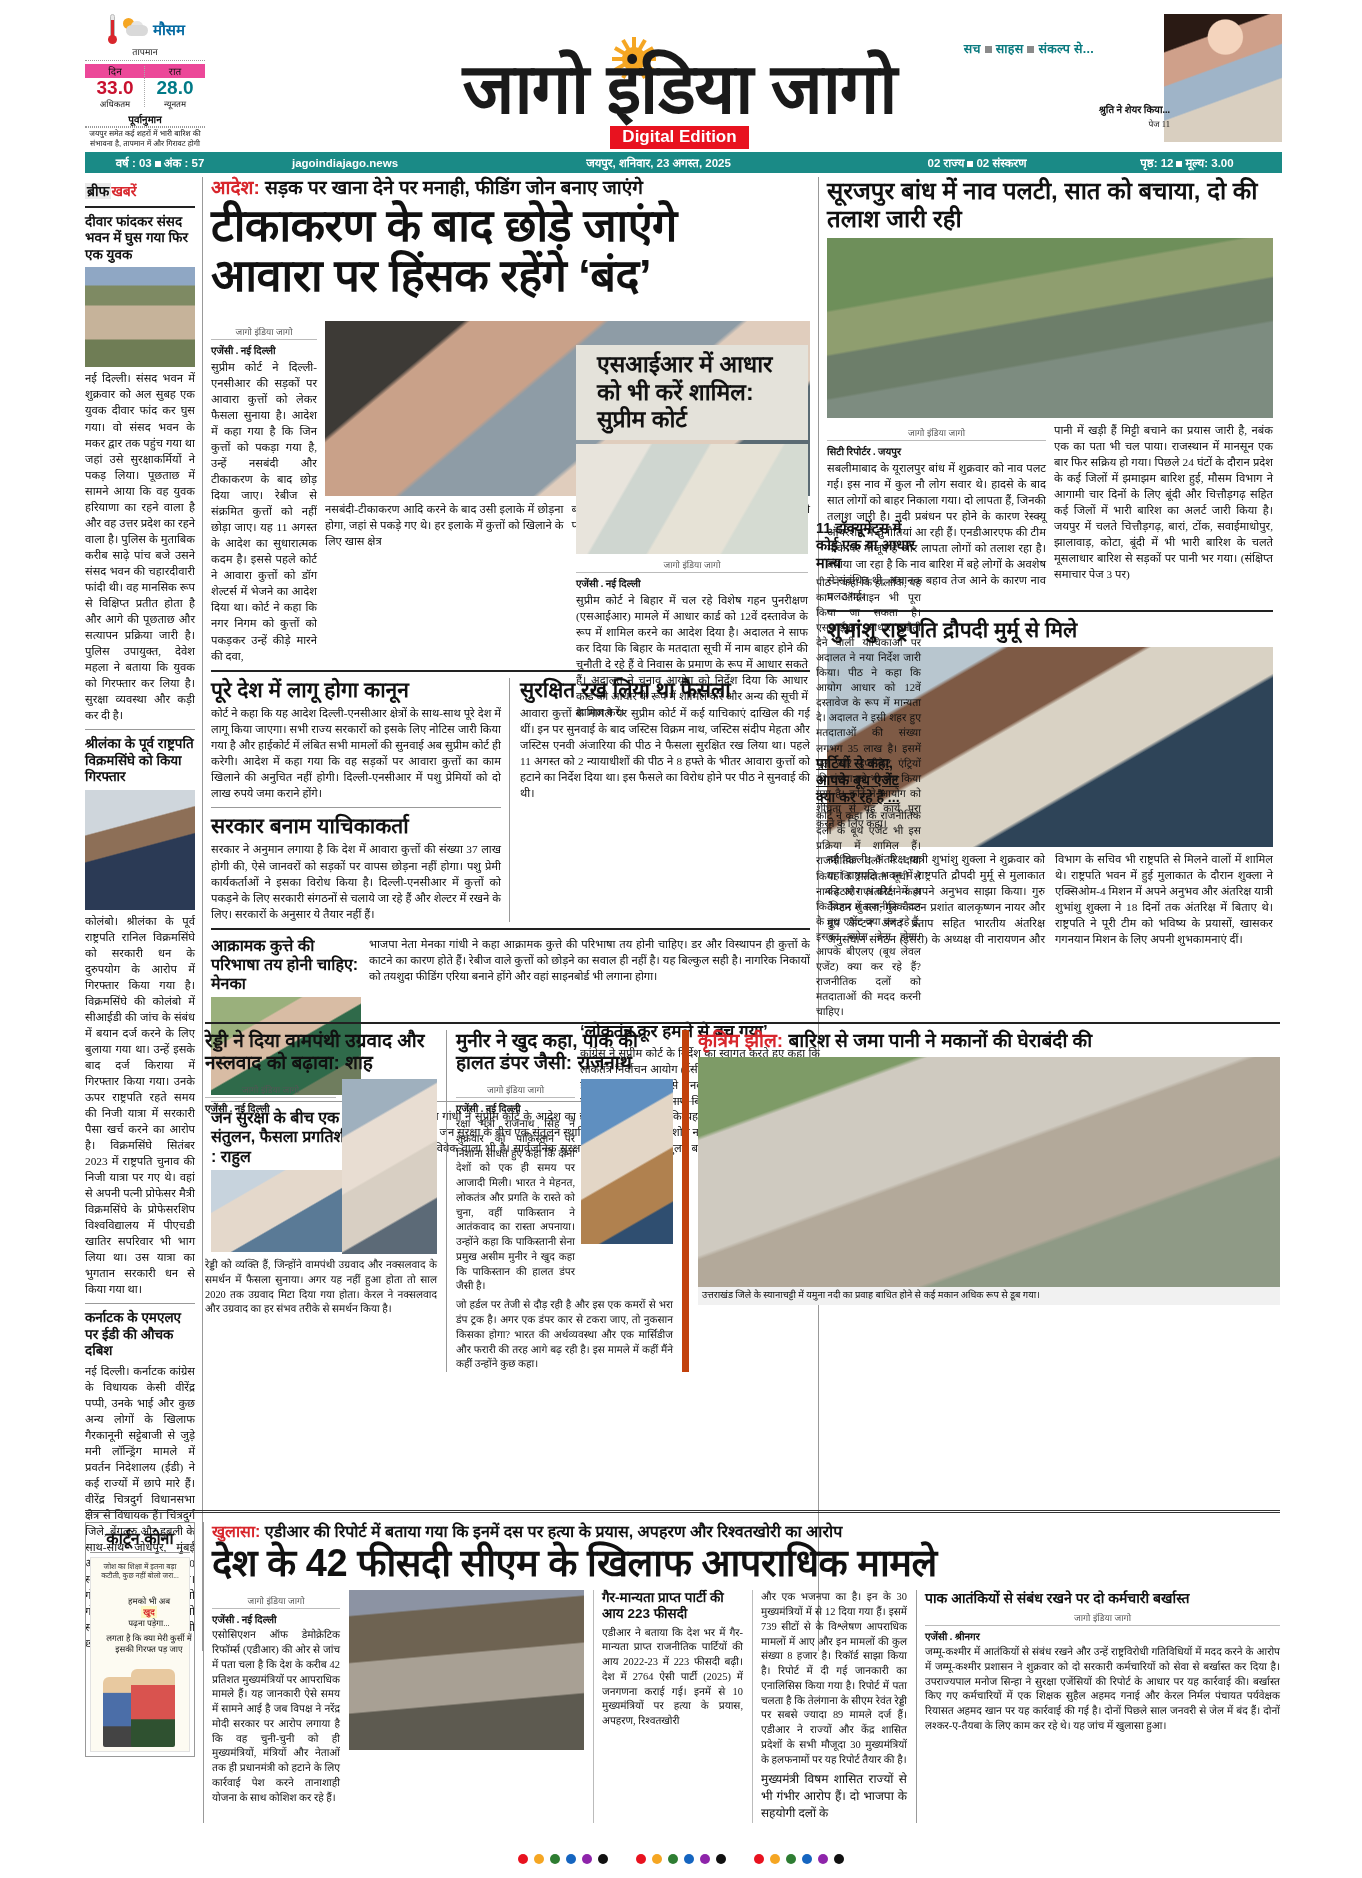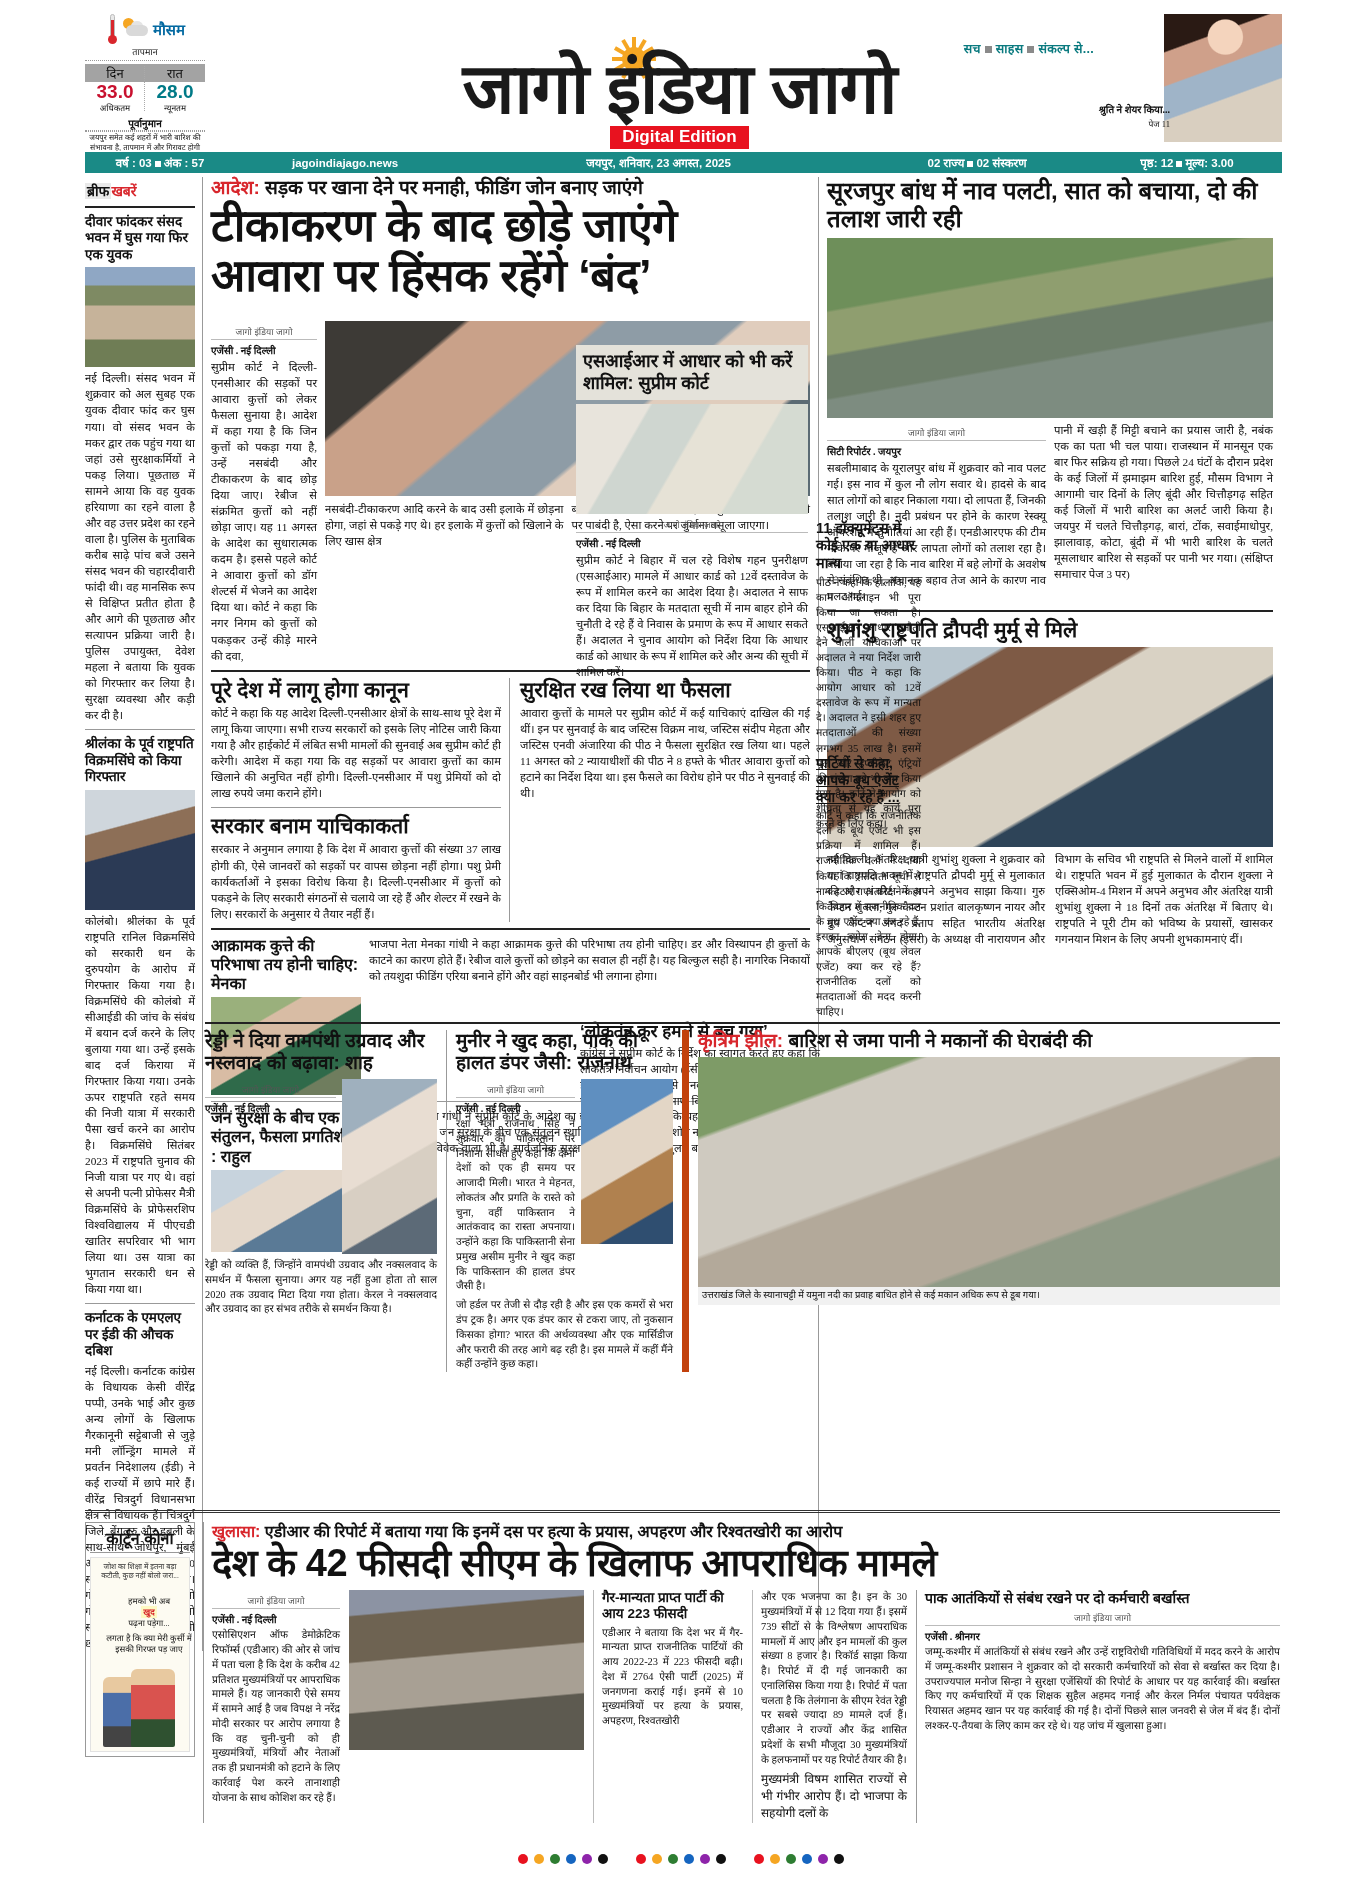--- a/index.html
+++ b/index.html
@@ -29,7 +29,7 @@
   .wrow { display:flex; margin-top:3px; }
   .wcell { flex:1; text-align:center; position:relative; }
   .wcell:first-child:after { content:""; position:absolute; right:0; top:2px; bottom:2px; border-right:1px dotted #aaa; }
-  .wlabel { font-size:13px; background:#a3a3a3; display:block; }
+  .wlabel { font-size:10px; background:#ec4899; display:block; }
   .wval { font-size:19px; font-weight:bold; line-height:1.05; }
   .wval.day { color:#c8102e; }
   .wval.night { color:#007a87; }

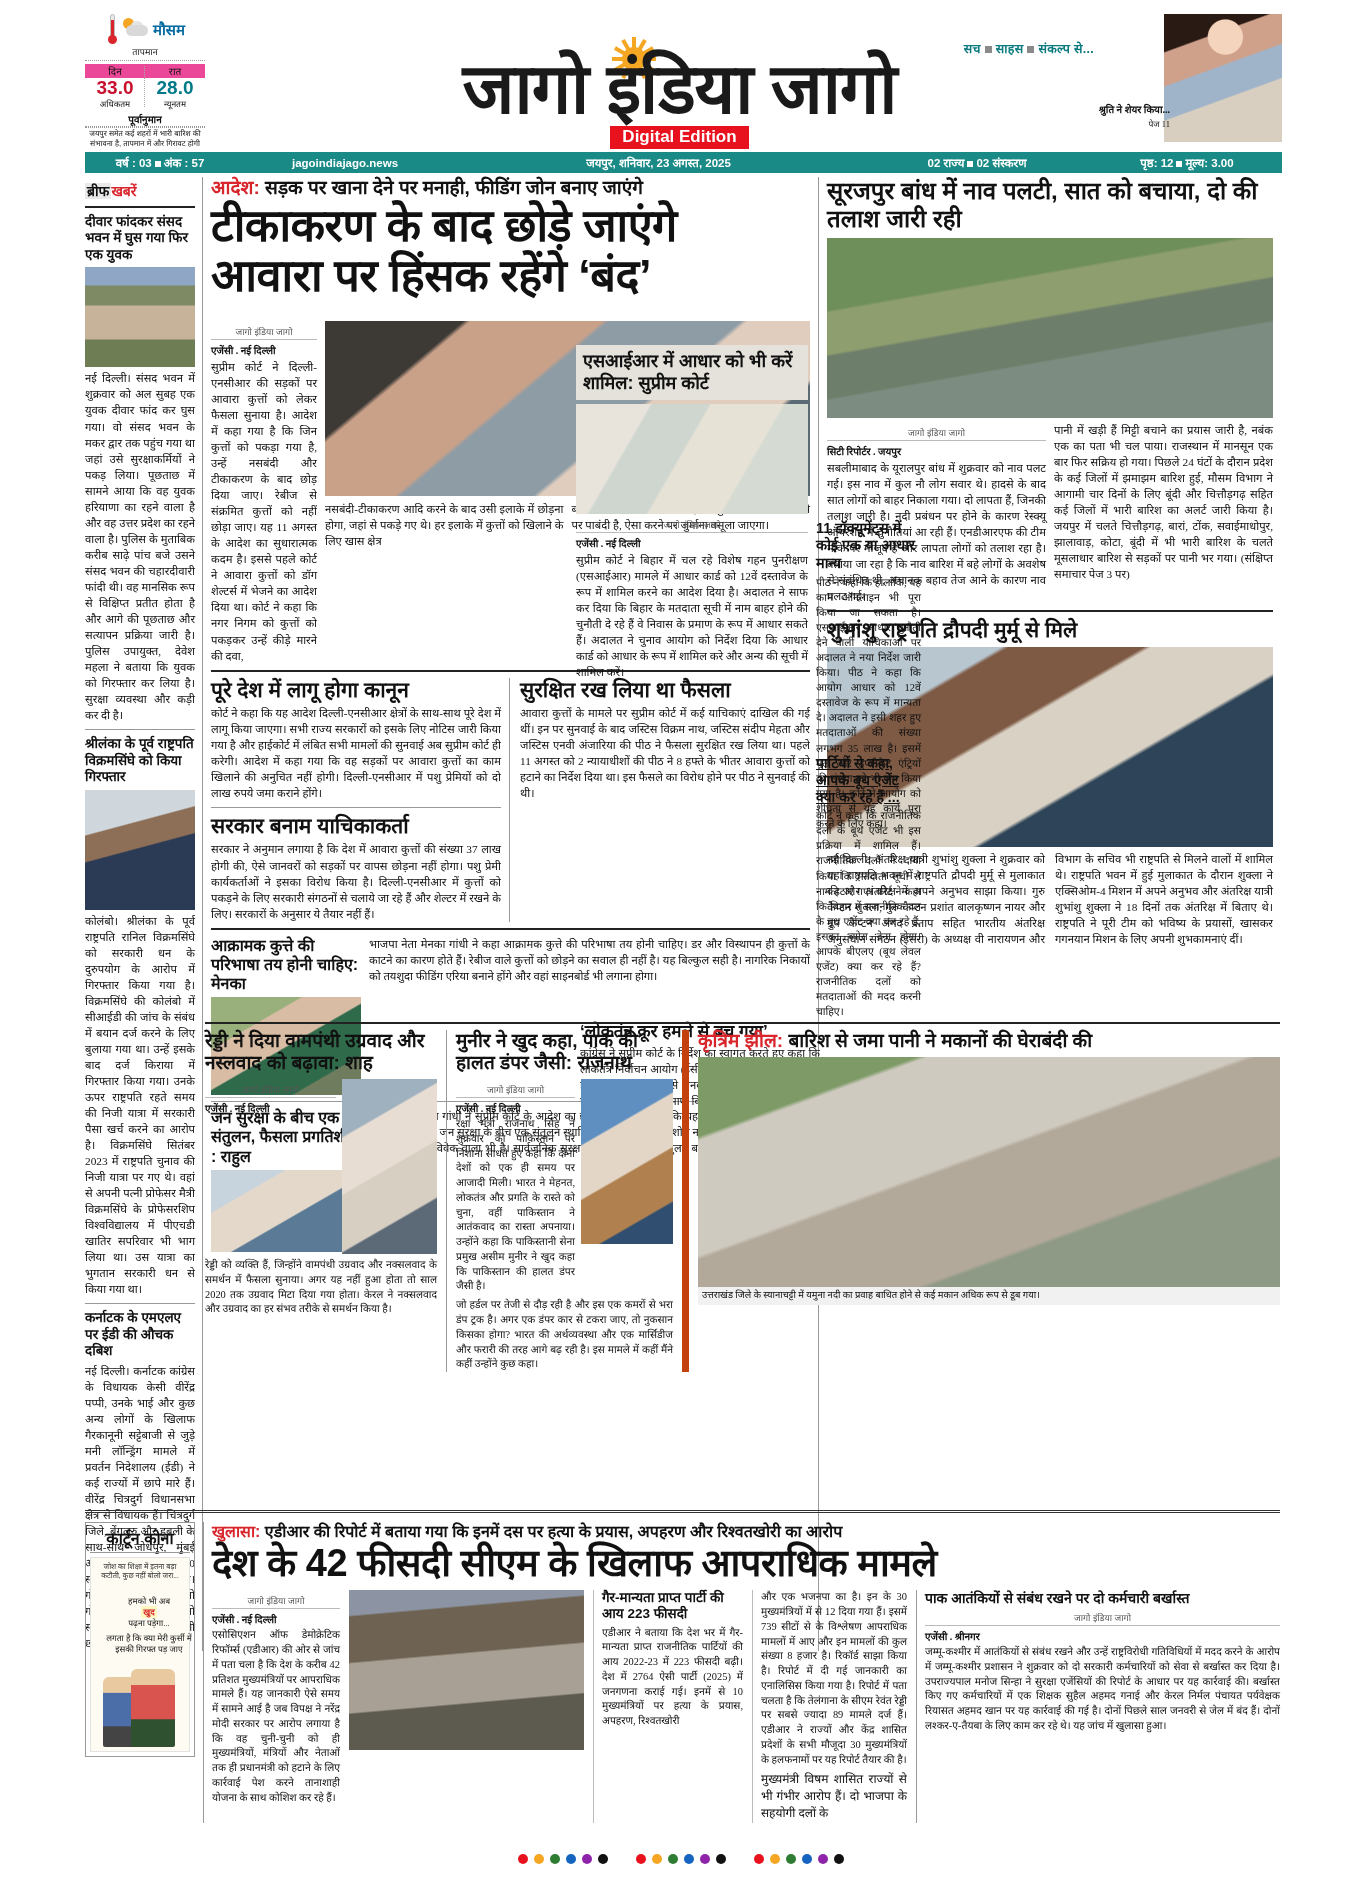--- a/index.html
+++ b/index.html
@@ -305,7 +305,7 @@
 
   <div style="position:absolute; left:576px; top:345px; width:232px;">
     <div class="grayhead-box">
-      <div class="subhead" style="font-size:18px;">एसआईआर में आधार को भी करें शामिल: सुप्रीम कोर्ट</div>
+      <div class="subhead" style="font-size:23px;margin-left:14px;">एसआईआर में आधार को भी करें शामिल: सुप्रीम कोर्ट</div>
     </div>
     <div class="photo ph-aadhaar" style="margin:4px 0 3px;"></div>
     <div class="byline">जागो इंडिया जागो</div>

